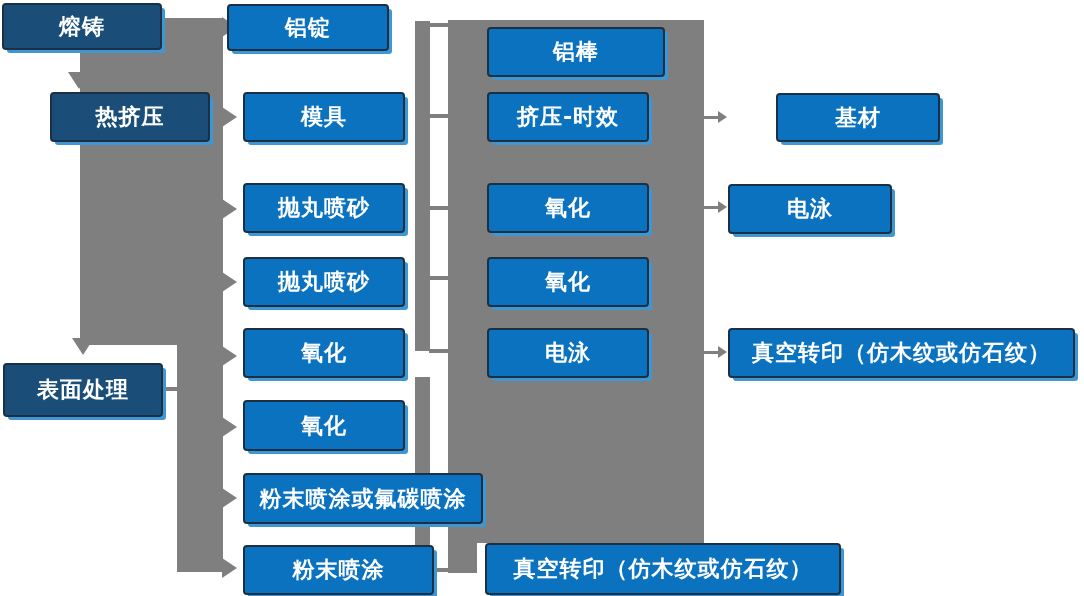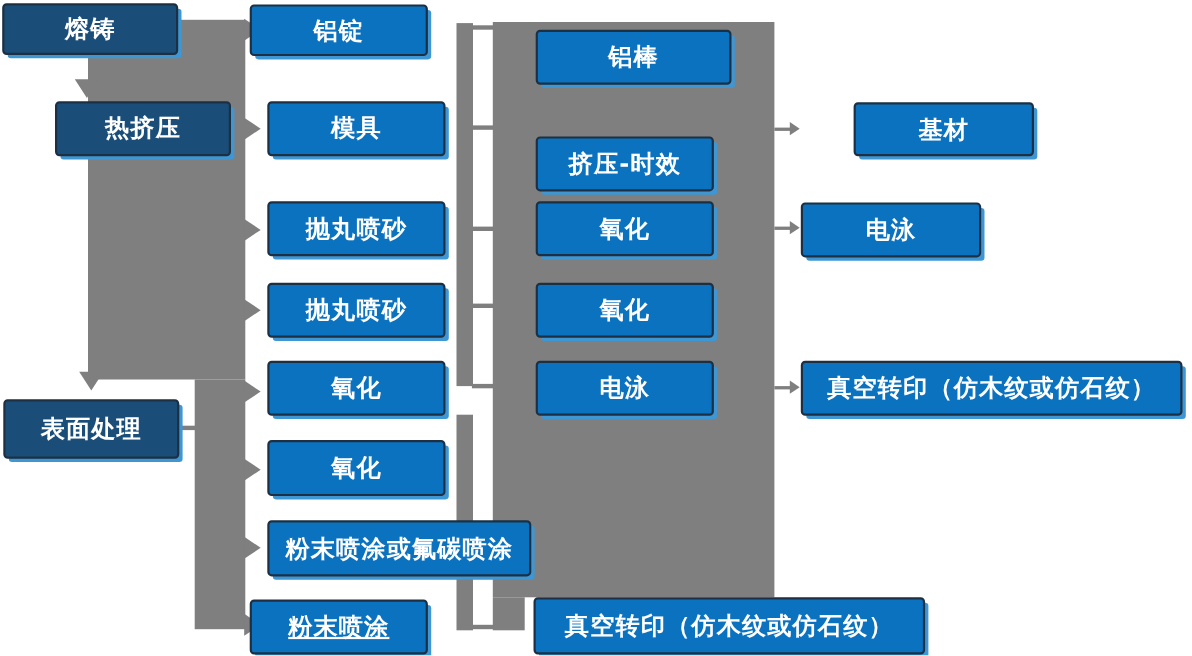--- a/index.html
+++ b/index.html
@@ -82,7 +82,7 @@
   <div class="node" style="left:227px;top:545px;width:162px;height:50px;text-decoration:underline;">粉末喷涂</div>
 
   <div class="node" style="left:487px;top:3px;width:178px;height:50px;margin-top:24px;">铝棒</div>
-  <div class="node" style="left:487px;top:92px;width:162px;height:50px;margin-top:32px;">挤压-时效</div>
+  <div class="node" style="left:487px;top:92px;width:162px;height:50px;">挤压-时效</div>
   <div class="node" style="left:487px;top:183px;width:162px;height:50px;">氧化</div>
   <div class="node" style="left:487px;top:257px;width:162px;height:50px;">氧化</div>
   <div class="node" style="left:487px;top:328px;width:162px;height:50px;">电泳</div>

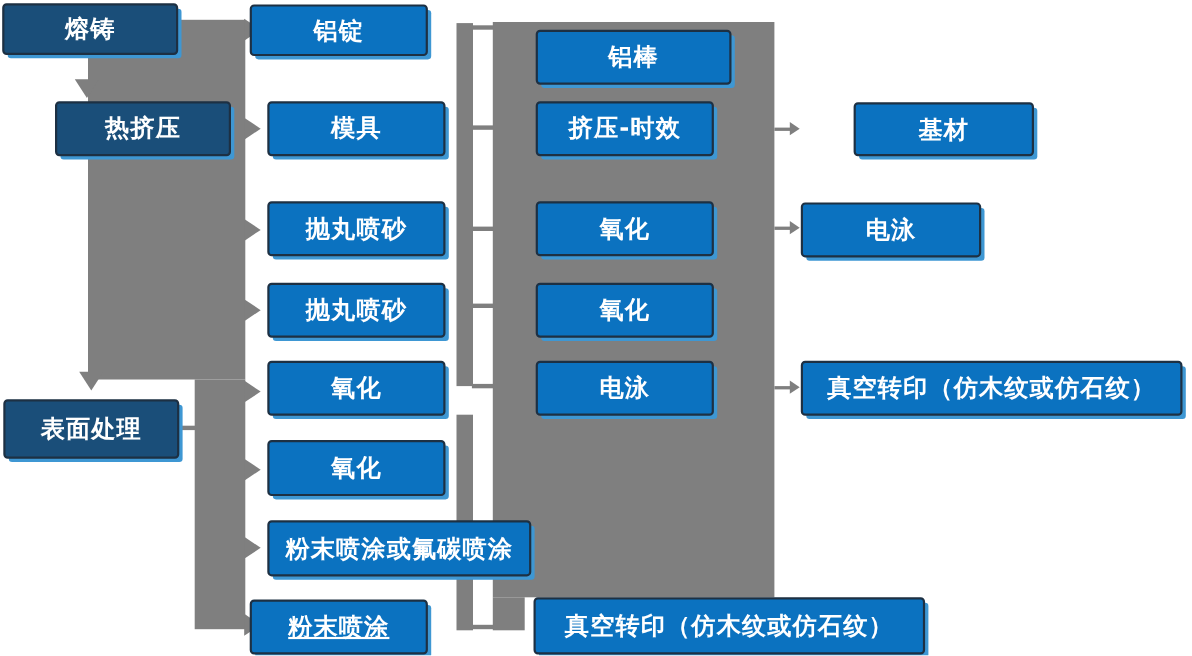--- a/index.html
+++ b/index.html
@@ -79,7 +79,7 @@
   <div class="node" style="left:243px;top:328px;width:162px;height:50px;">氧化</div>
   <div class="node" style="left:243px;top:400px;width:162px;height:51px;">氧化</div>
   <div class="node" style="left:243px;top:473px;width:240px;height:51px;">粉末喷涂或氟碳喷涂</div>
-  <div class="node" style="left:227px;top:545px;width:162px;height:50px;text-decoration:underline;">粉末喷涂</div>
+  <div class="node" style="left:243px;top:545px;width:191px;height:50px;">粉末喷涂</div>
 
   <div class="node" style="left:487px;top:3px;width:178px;height:50px;margin-top:24px;">铝棒</div>
   <div class="node" style="left:487px;top:92px;width:162px;height:50px;">挤压-时效</div>

